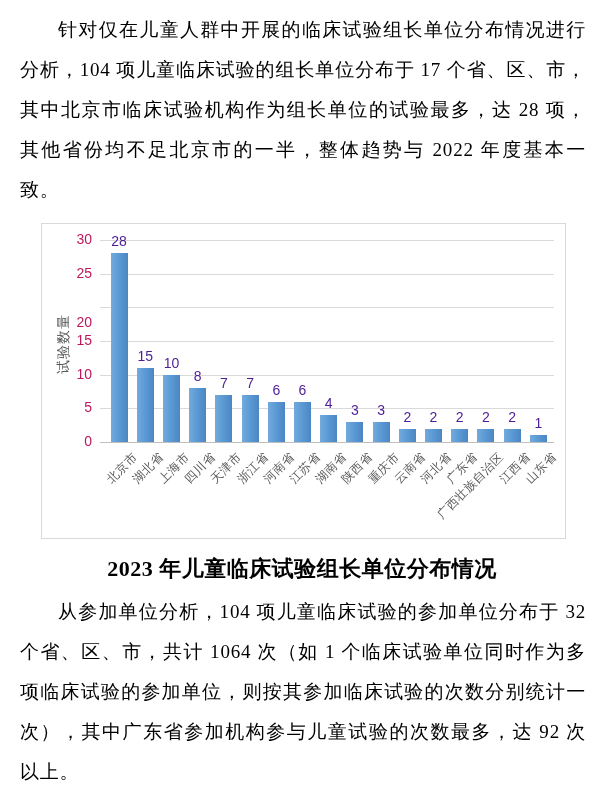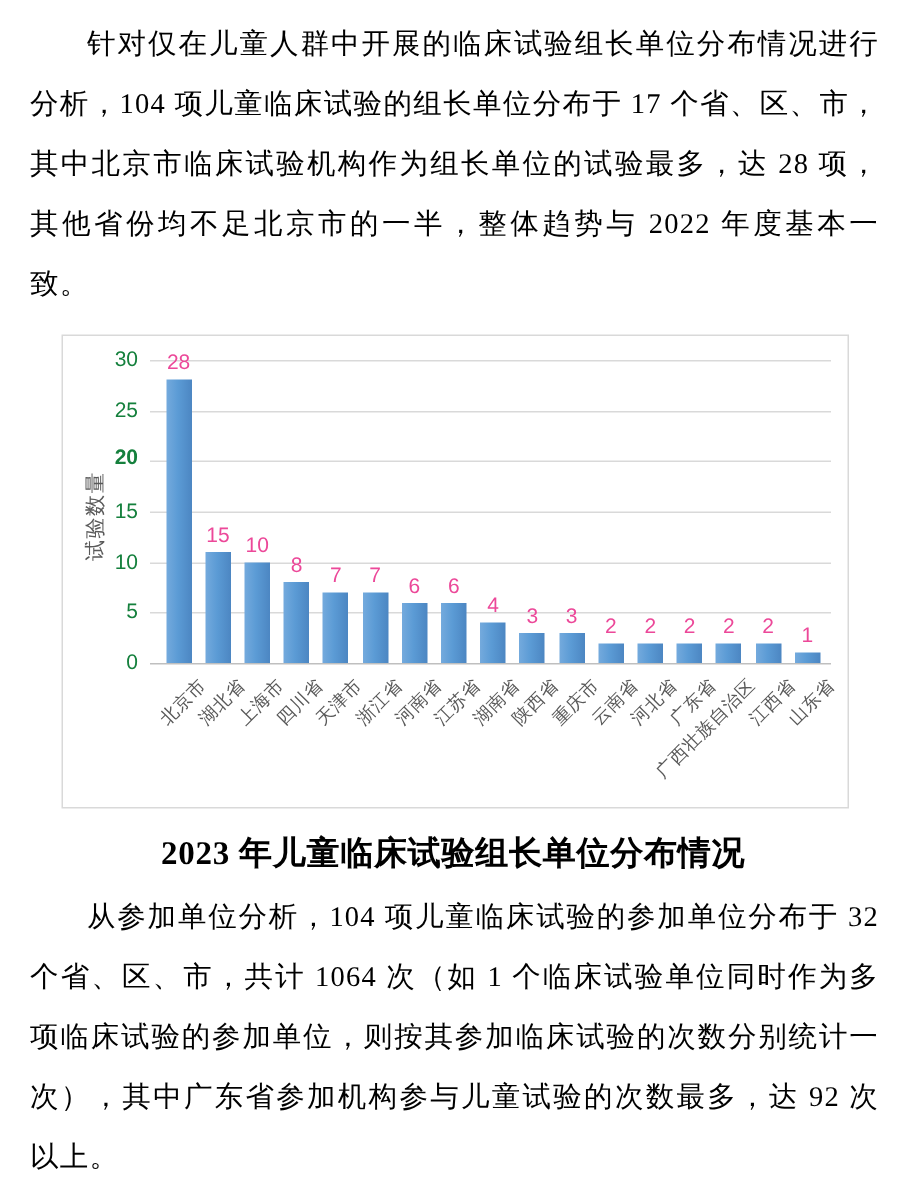--- a/index.html
+++ b/index.html
@@ -55,7 +55,7 @@
     left:8px;width:42px;
     text-align:right;
     font-size:14px;
-    color:#15803d;
+    color:#be185d;
   }
   .y-axis-title{
     position:absolute;

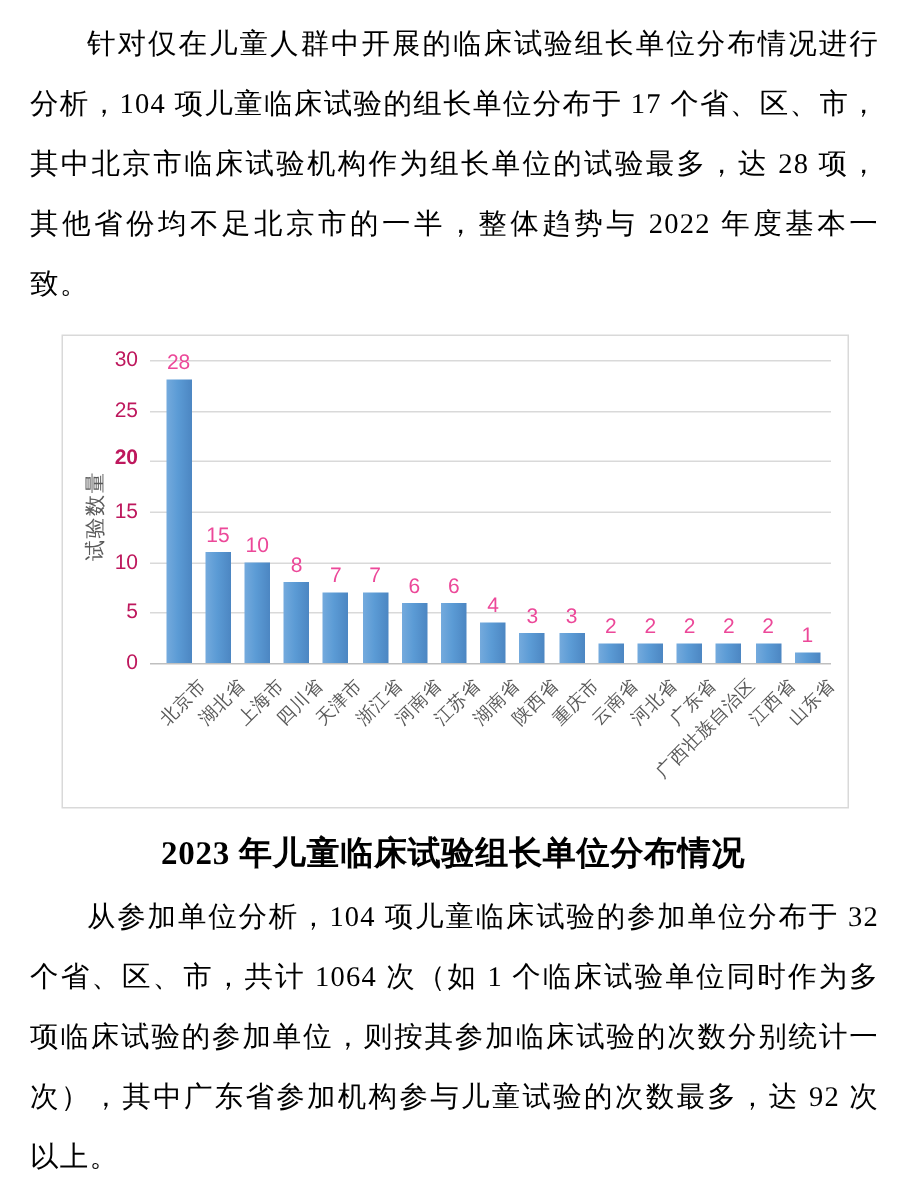--- a/index.html
+++ b/index.html
@@ -75,7 +75,7 @@
     width:44px;
     text-align:center;
     font-size:14px;
-    color:#ec4899;
+    color:#4c1d95;
   }
   .xlabel-anchor{
     position:absolute;

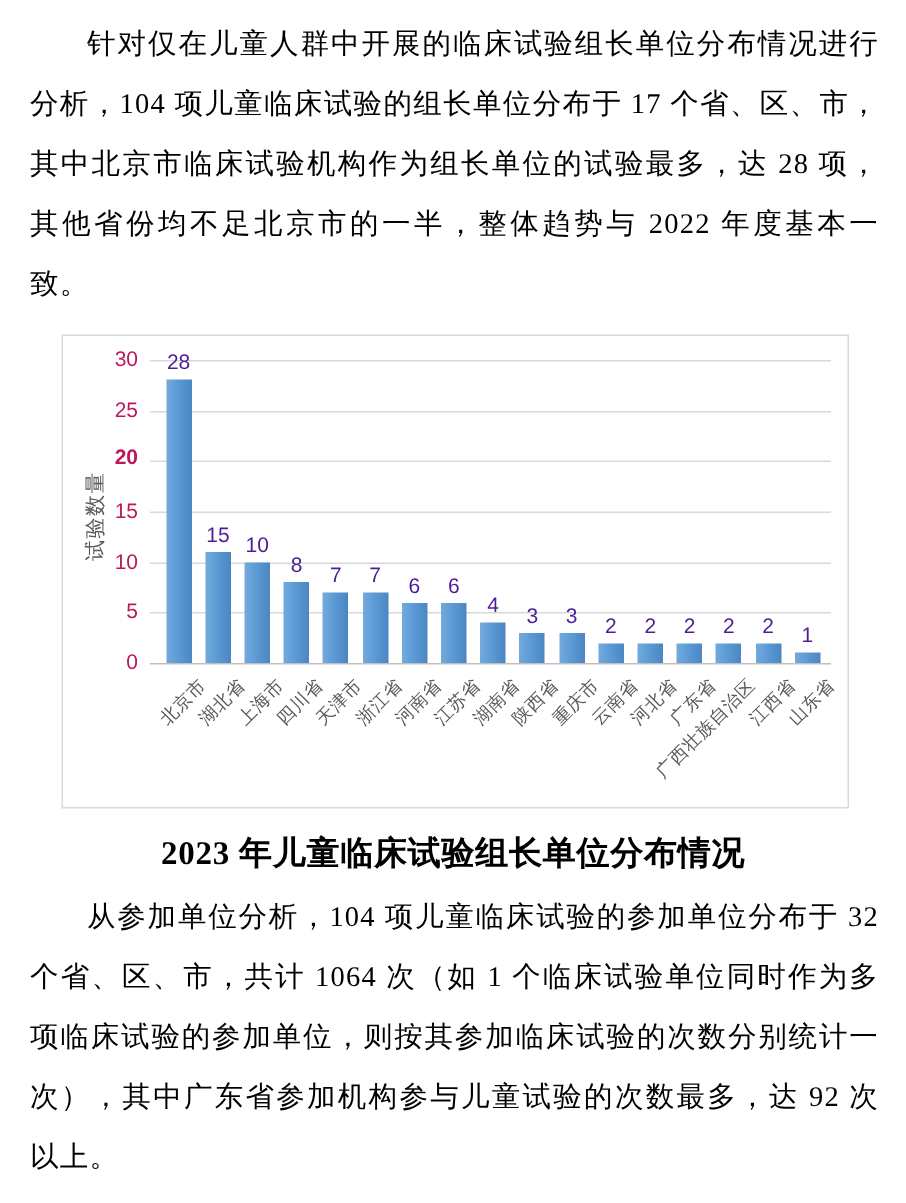--- a/index.html
+++ b/index.html
@@ -111,7 +111,7 @@
         <div class="gridline" style="left: 58px; top: 117px; width: 454px;"></div>
         <div class="ytick" style="top: 108px;">15</div>
         <div class="gridline" style="left: 58px; top: 83.3333px; width: 454px;"></div>
-        <div class="ytick" style="top: 72px; font-weight: bold;">20</div>
+        <div class="ytick" style="top: 90px;">20</div>
         <div class="gridline" style="left: 58px; top: 49.6667px; width: 454px;"></div>
         <div class="ytick" style="top: 40.6667px;">25</div>
         <div class="gridline" style="left: 58px; top: 16px; width: 454px;"></div>

